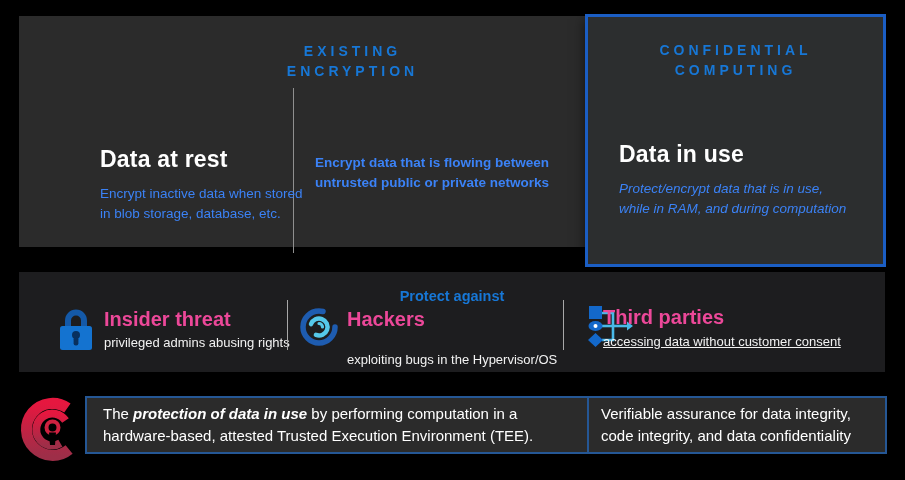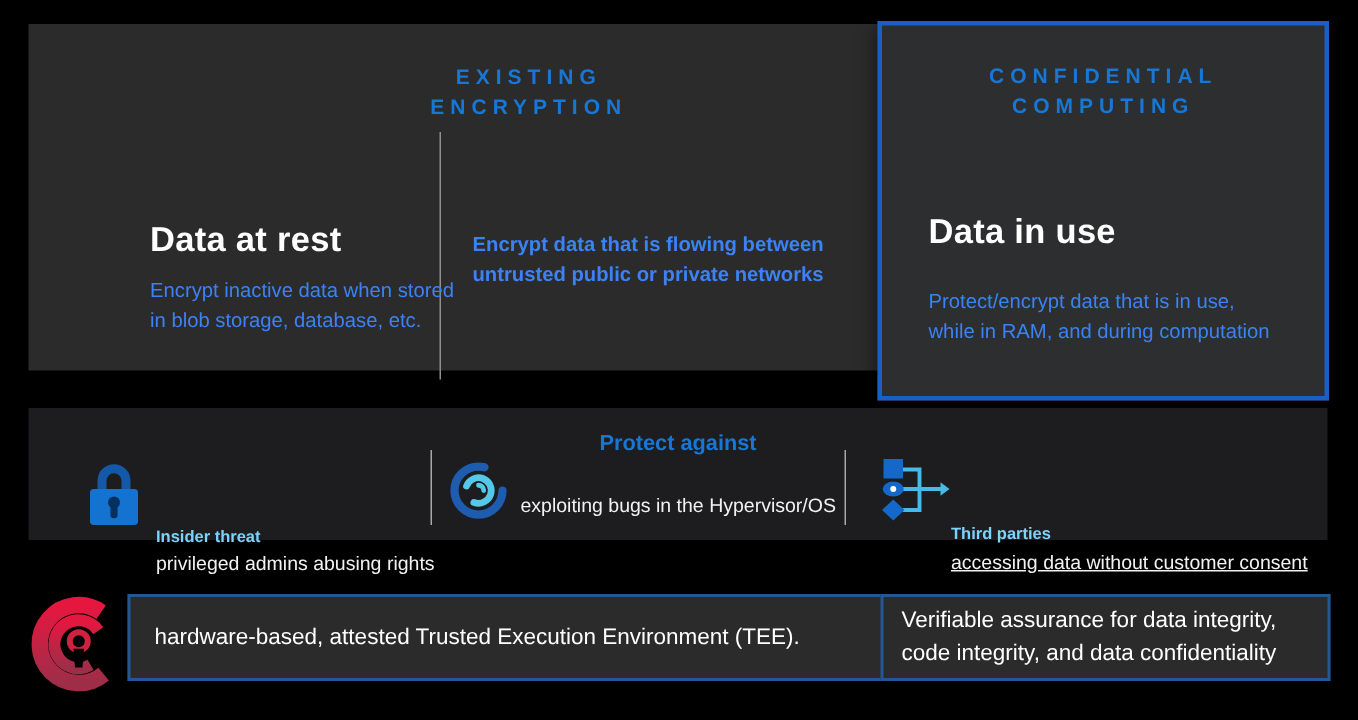--- a/index.html
+++ b/index.html
@@ -59,7 +59,7 @@
 COMPUTING</div>
     <div class="abs" style="left:31px;top:124px;width:250px;">
       <div class="col-title">Data in use</div>
-      <div class="col-body pre" style="margin-top:23px;">Protect/encrypt data that is in use,
+      <div class="col-body pre" style="margin-top:11px;font-style:italic;">Protect/encrypt data that is in use,
 while in RAM, and during computation</div>
     </div>
   </div>

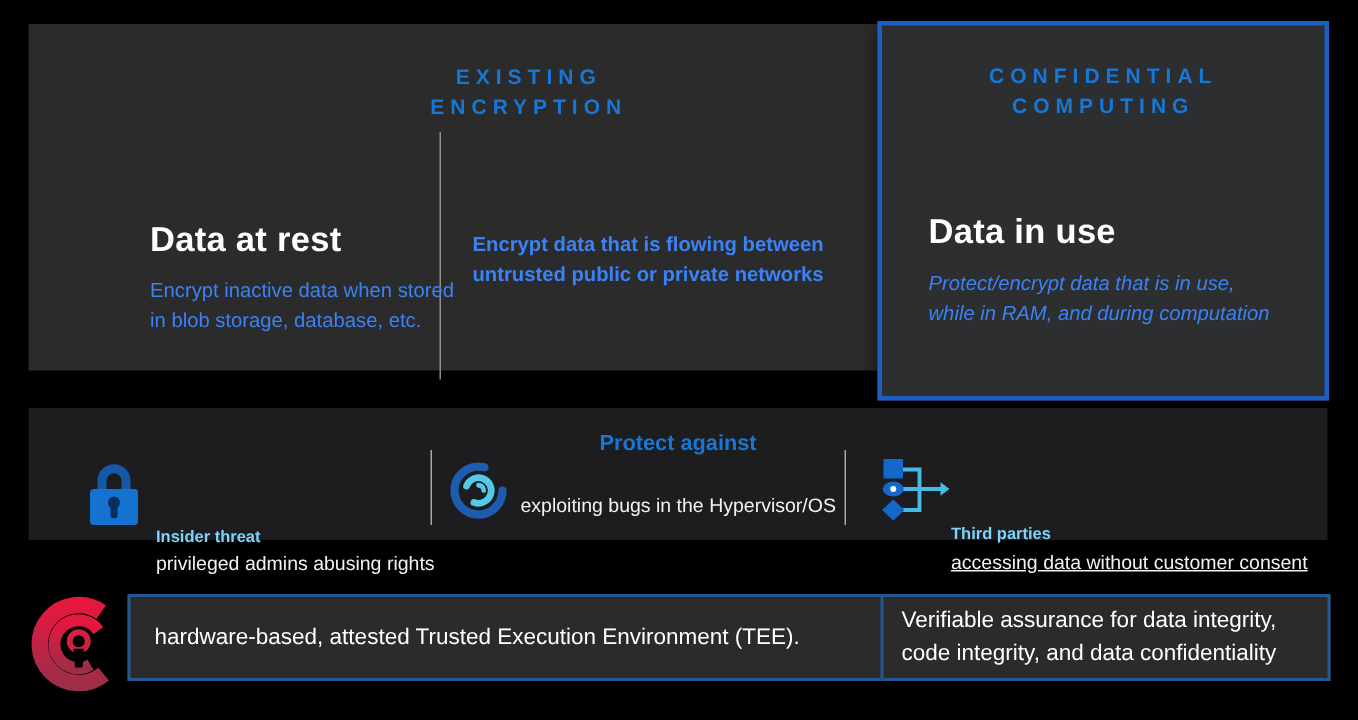--- a/index.html
+++ b/index.html
@@ -18,7 +18,7 @@
     border:3px solid #1b5ec4;box-shadow:0 5px 12px rgba(0,0,0,.6);}
 
   
-  .panel-mid{left:19px;top:272px;width:866px;height:88px;background:#1d1d1f;}
+  .panel-mid{left:19px;top:272px;width:866px;height:100px;background:#1d1d1f;}
   .mid-header{width:100%;text-align:center;color:#1777d6;font-weight:bold;font-size:14.5px;}
   .mid-div{width:1px;background:#a8a8a8;height:50px;top:28px;}
   .item-label{color:#7dd3fc;font-weight:bold;font-size:11px;margin-top:44px;}

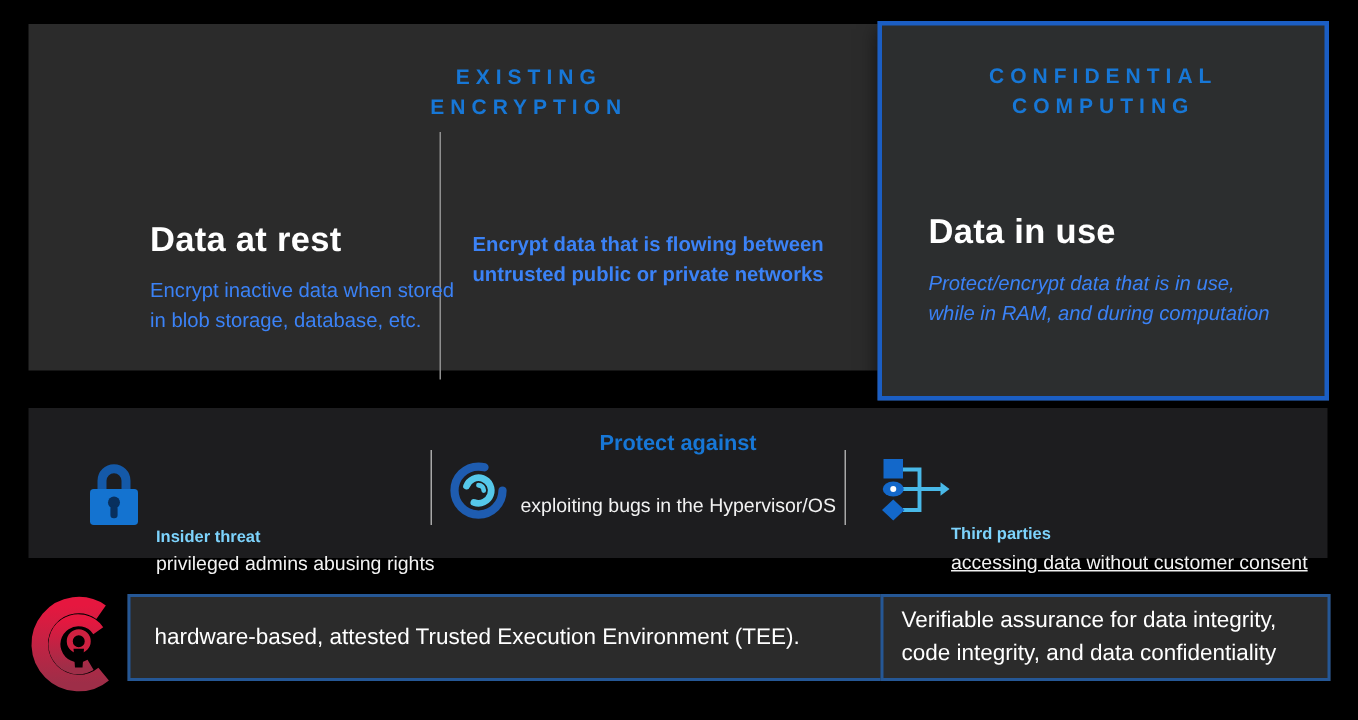--- a/index.html
+++ b/index.html
@@ -21,7 +21,7 @@
   .panel-mid{left:19px;top:272px;width:866px;height:100px;background:#1d1d1f;}
   .mid-header{width:100%;text-align:center;color:#1777d6;font-weight:bold;font-size:14.5px;}
   .mid-div{width:1px;background:#a8a8a8;height:50px;top:28px;}
-  .item-label{color:#7dd3fc;font-weight:bold;font-size:11px;margin-top:44px;}
+  .item-label{color:#ec4899;font-weight:bold;font-size:20px;}
   .item-sub{color:#f2f2f2;font-size:13px;}
 
   

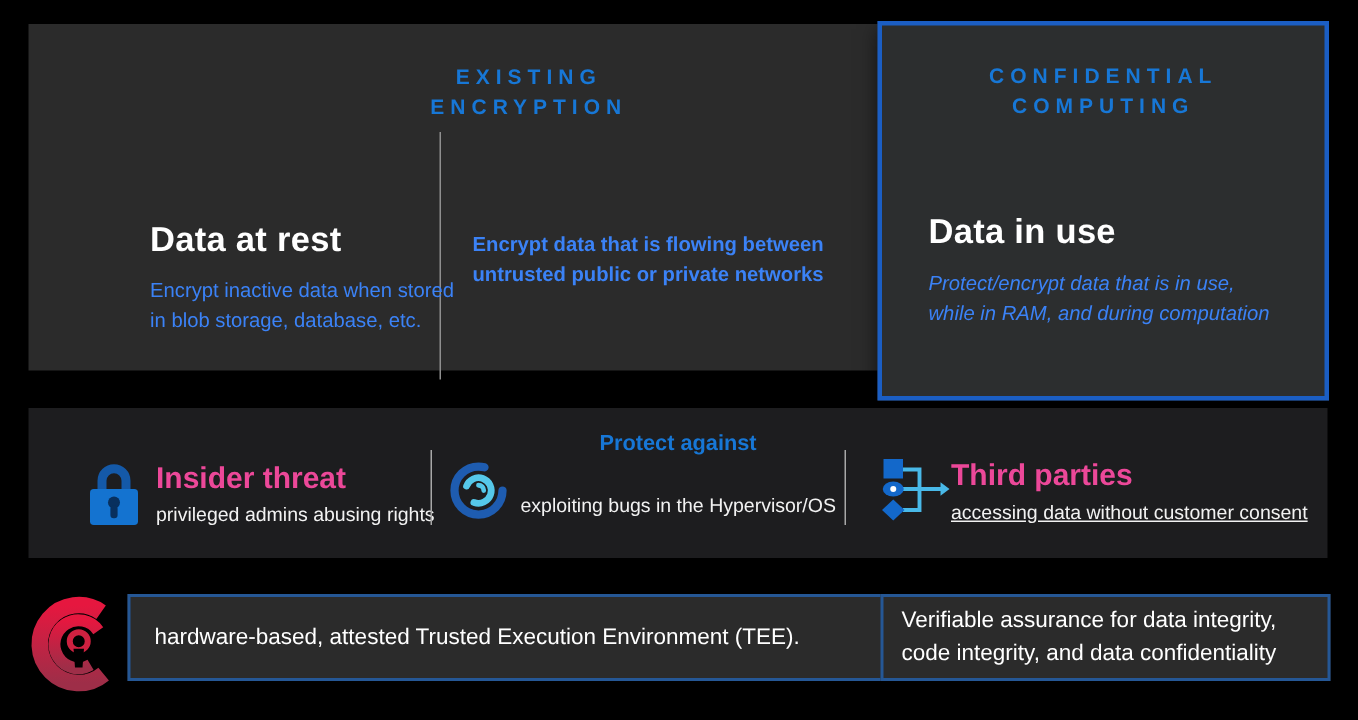--- a/index.html
+++ b/index.html
@@ -90,6 +90,7 @@
       </svg>
     </div>
     <div class="abs" style="left:328px;top:36px;">
+      <div class="item-label">Hackers</div>
       <div class="item-sub" style="margin-top:21px;">exploiting bugs in the Hypervisor/OS</div>
     </div>
 

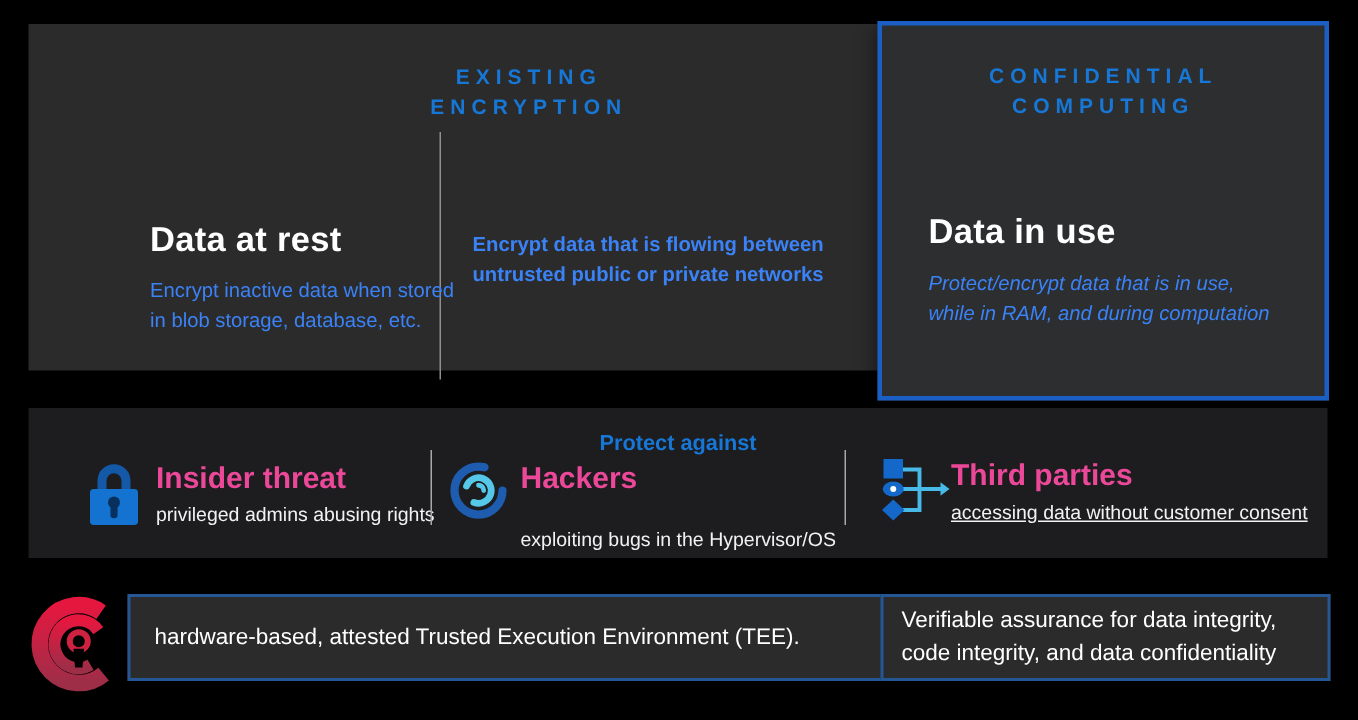--- a/index.html
+++ b/index.html
@@ -107,7 +107,7 @@
         <polygon points="9.5,29 17,36 9.5,43 2,36" fill="#1368ca"></polygon>
       </svg>
     </div>
-    <div class="abs" style="left:615px;top:34px;">
+    <div class="abs" style="left:584px;top:34px;">
       <div class="item-label">Third parties</div>
       <div class="item-sub" style="margin-top:5px;text-decoration:underline;">accessing data without customer consent</div>
     </div>

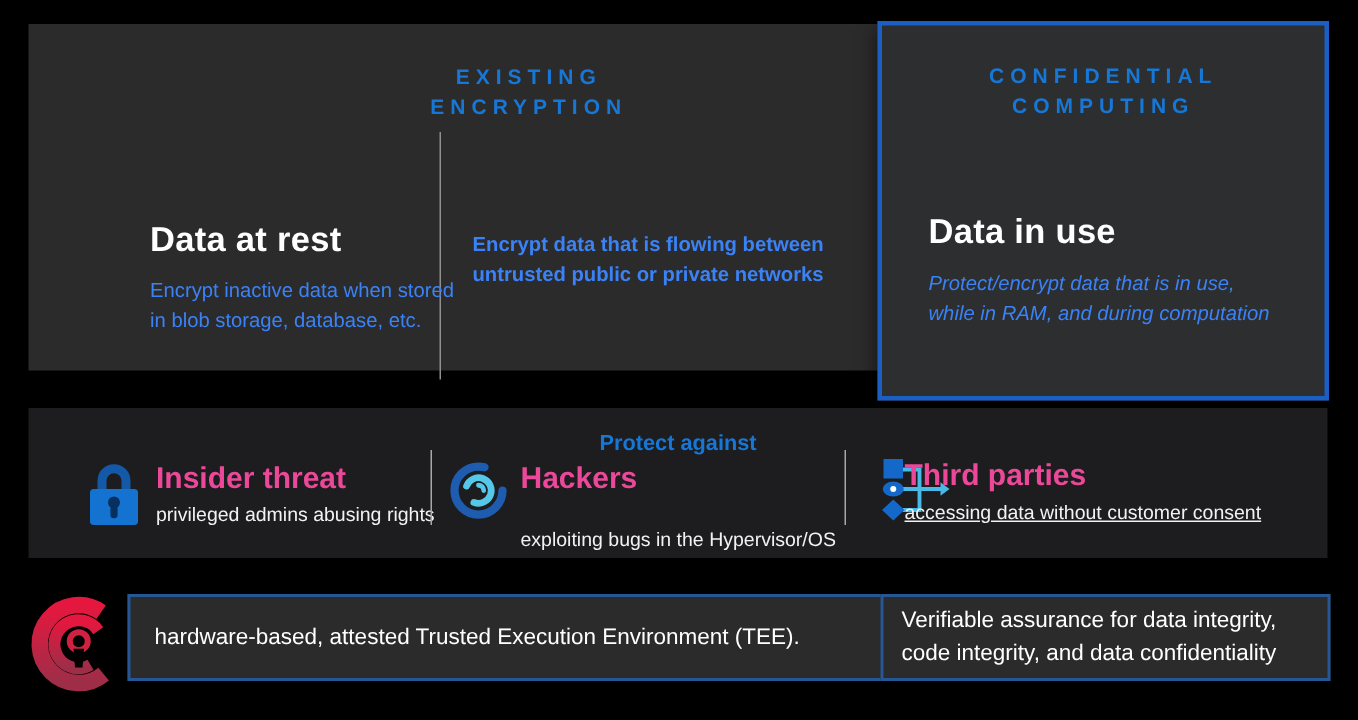--- a/index.html
+++ b/index.html
@@ -129,6 +129,9 @@
   </div>
 
   <div class="abs def-box box1">
+    <div>
+      <span>The </span><span class="bi">protection of data in use</span><span> by performing computation in a</span>
+    </div>
     <div>hardware-based, attested Trusted Execution Environment (TEE).</div>
   </div>
 

